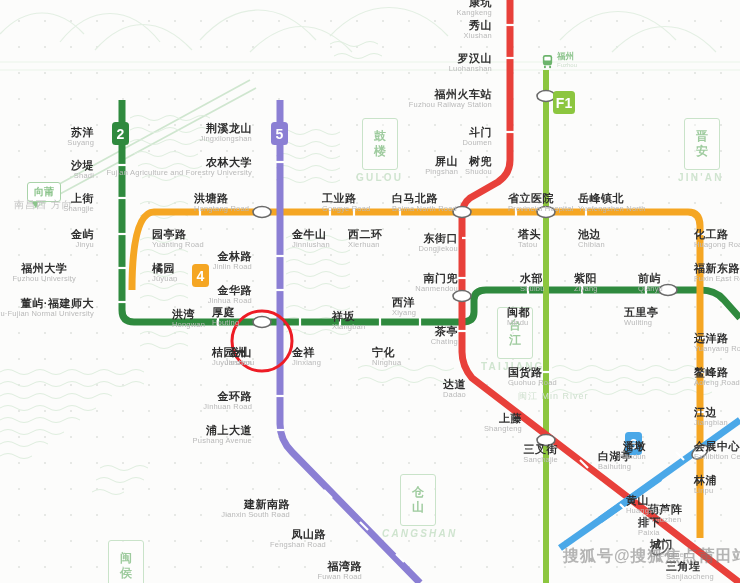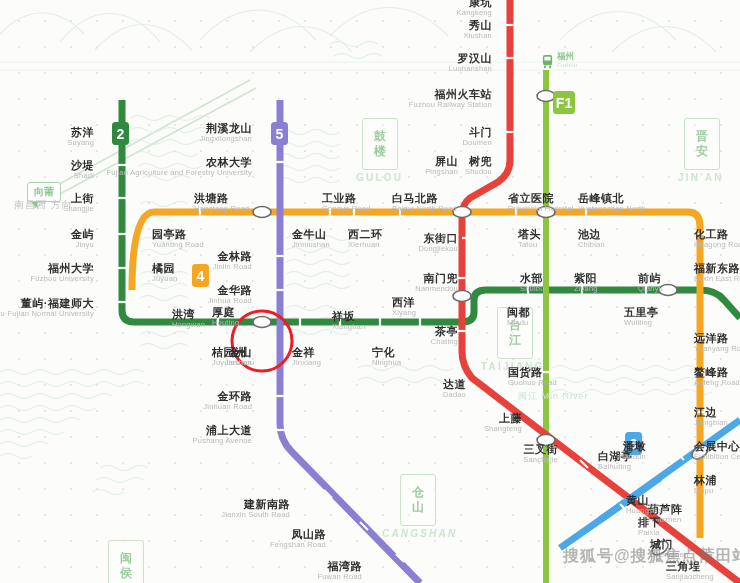--- a/index.html
+++ b/index.html
@@ -365,7 +365,7 @@
         <div class="cn">金屿</div>
         <div class="en">Jinyu</div>
       </div>
-      <div class="stn lt" style="top: 262px; right: 646px;">
+      <div class="stn lt" style="top: 262px; right: 664px; text-align: center;">
         <div class="cn">福州大学</div>
         <div class="en">Fuzhou University</div>
       </div>

